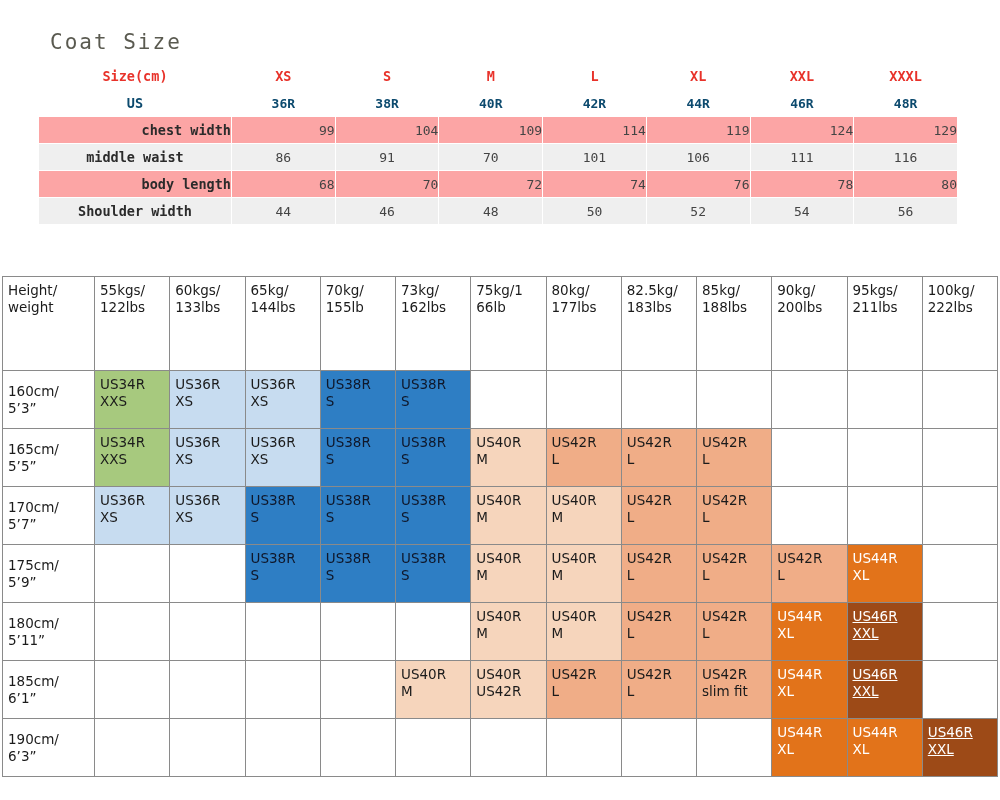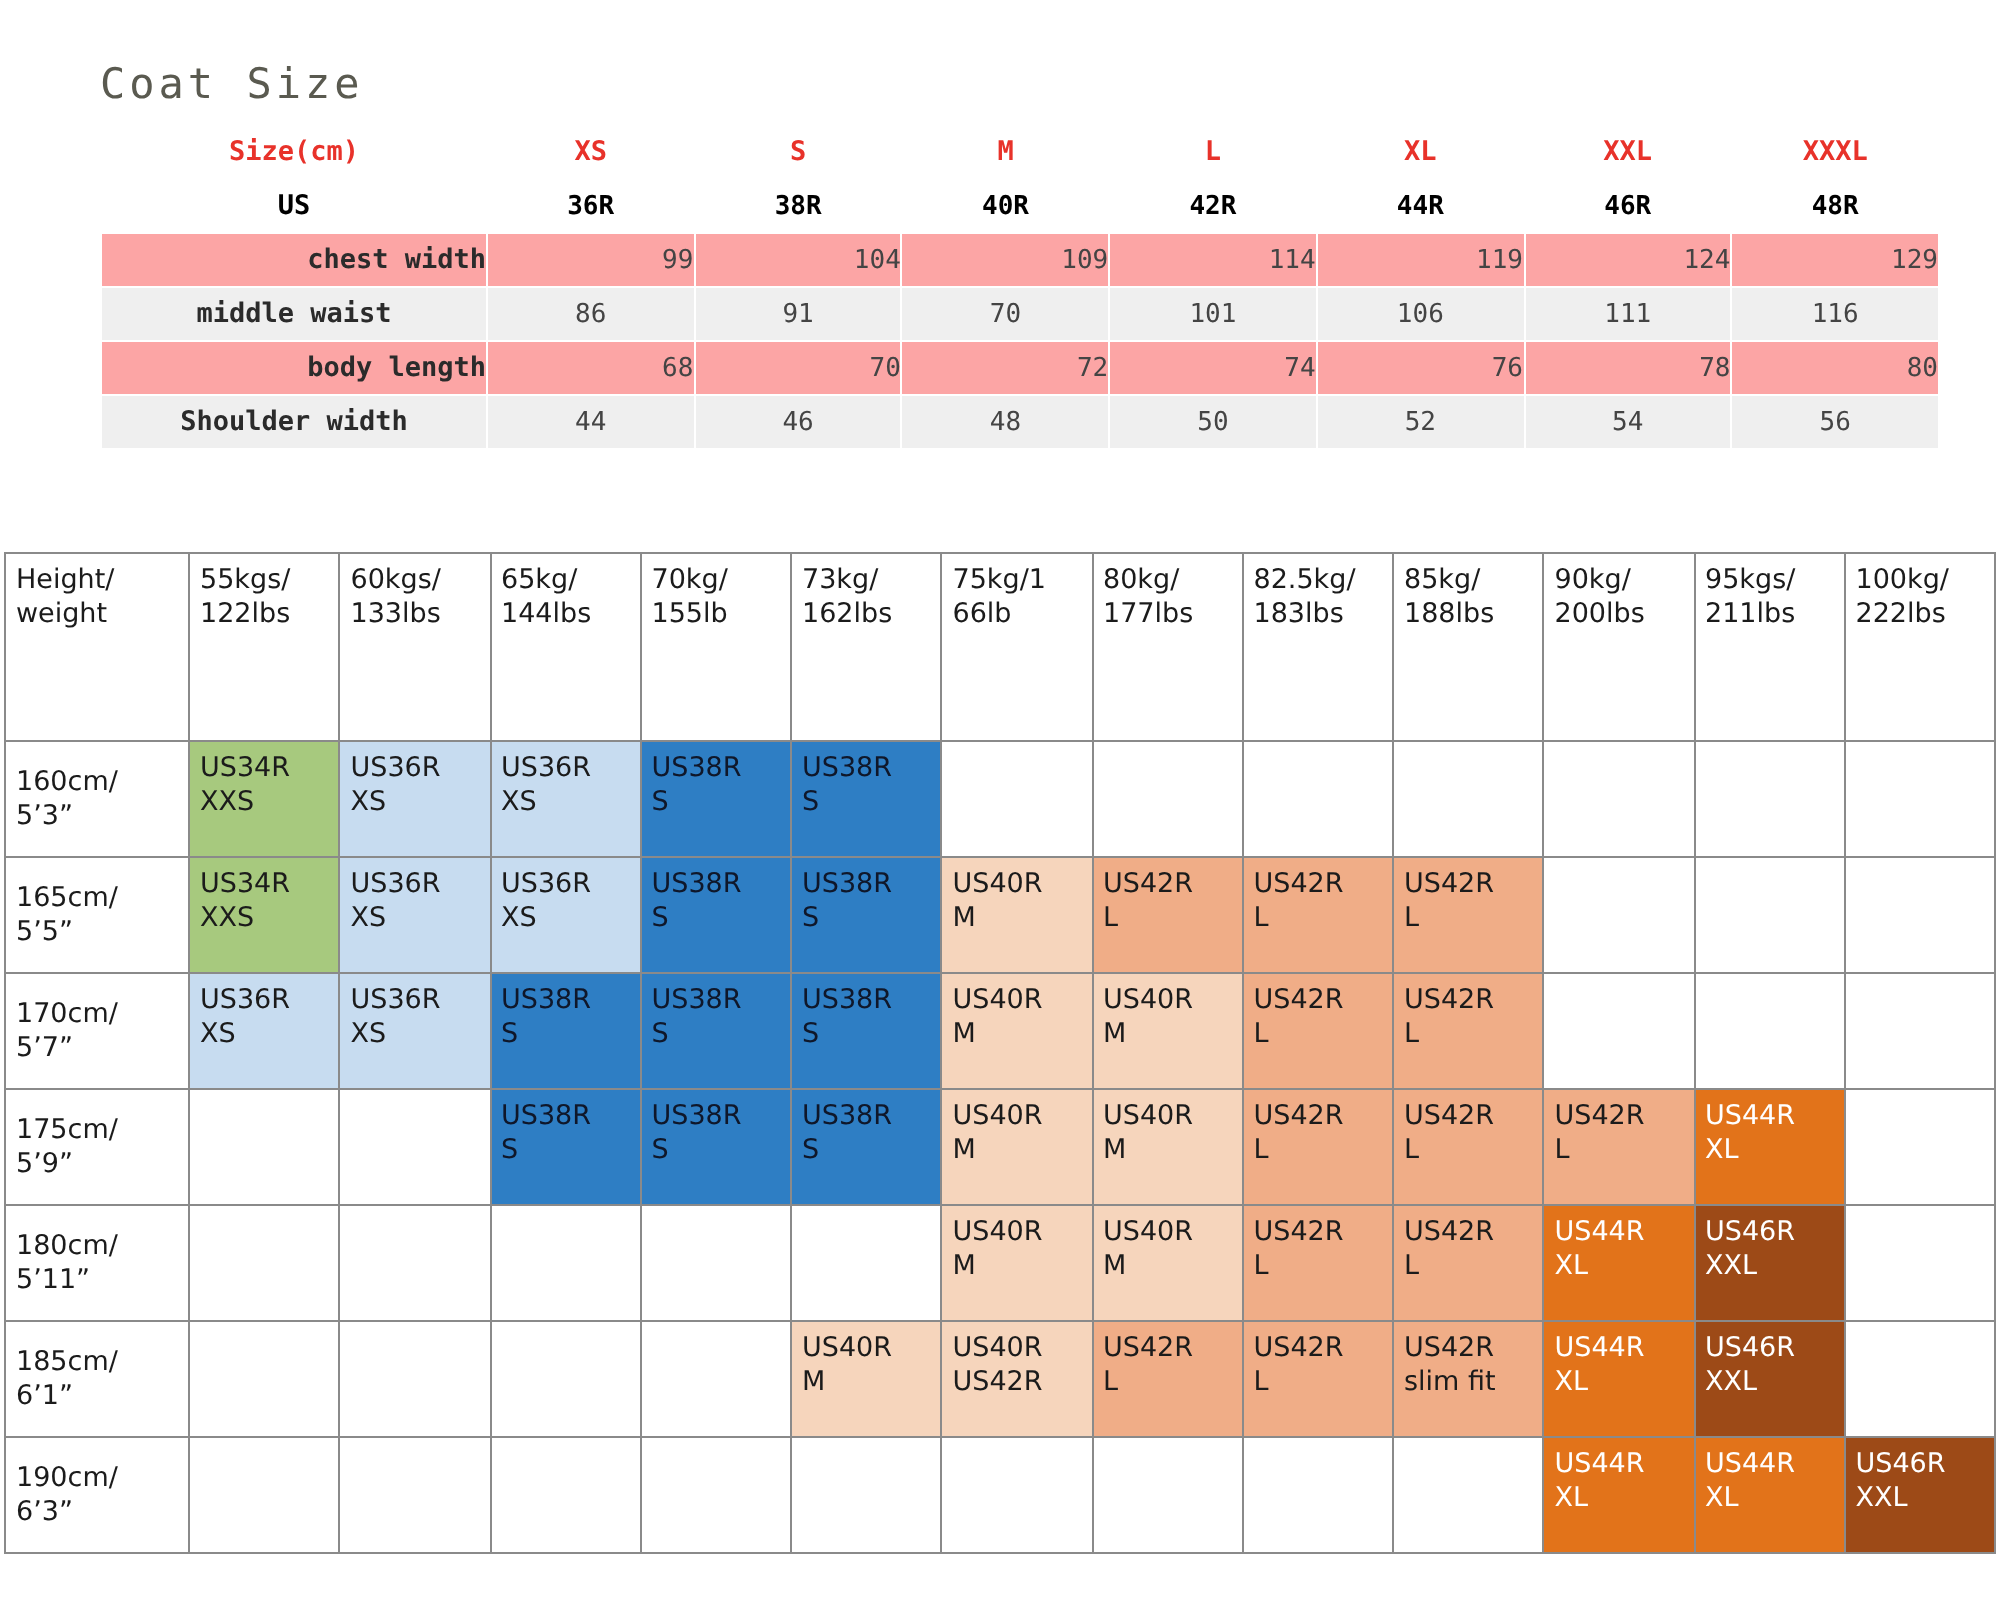--- a/index.html
+++ b/index.html
@@ -19,7 +19,7 @@
   }
 
   
-  .top-wrap{position:absolute;left:50px;top:62px;width:920px;}
+  .top-wrap{position:absolute;left:38px;top:62px;width:920px;}
   table.top{
     border-collapse:separate;border-spacing:1px 1px;
     width:920px;table-layout:fixed;

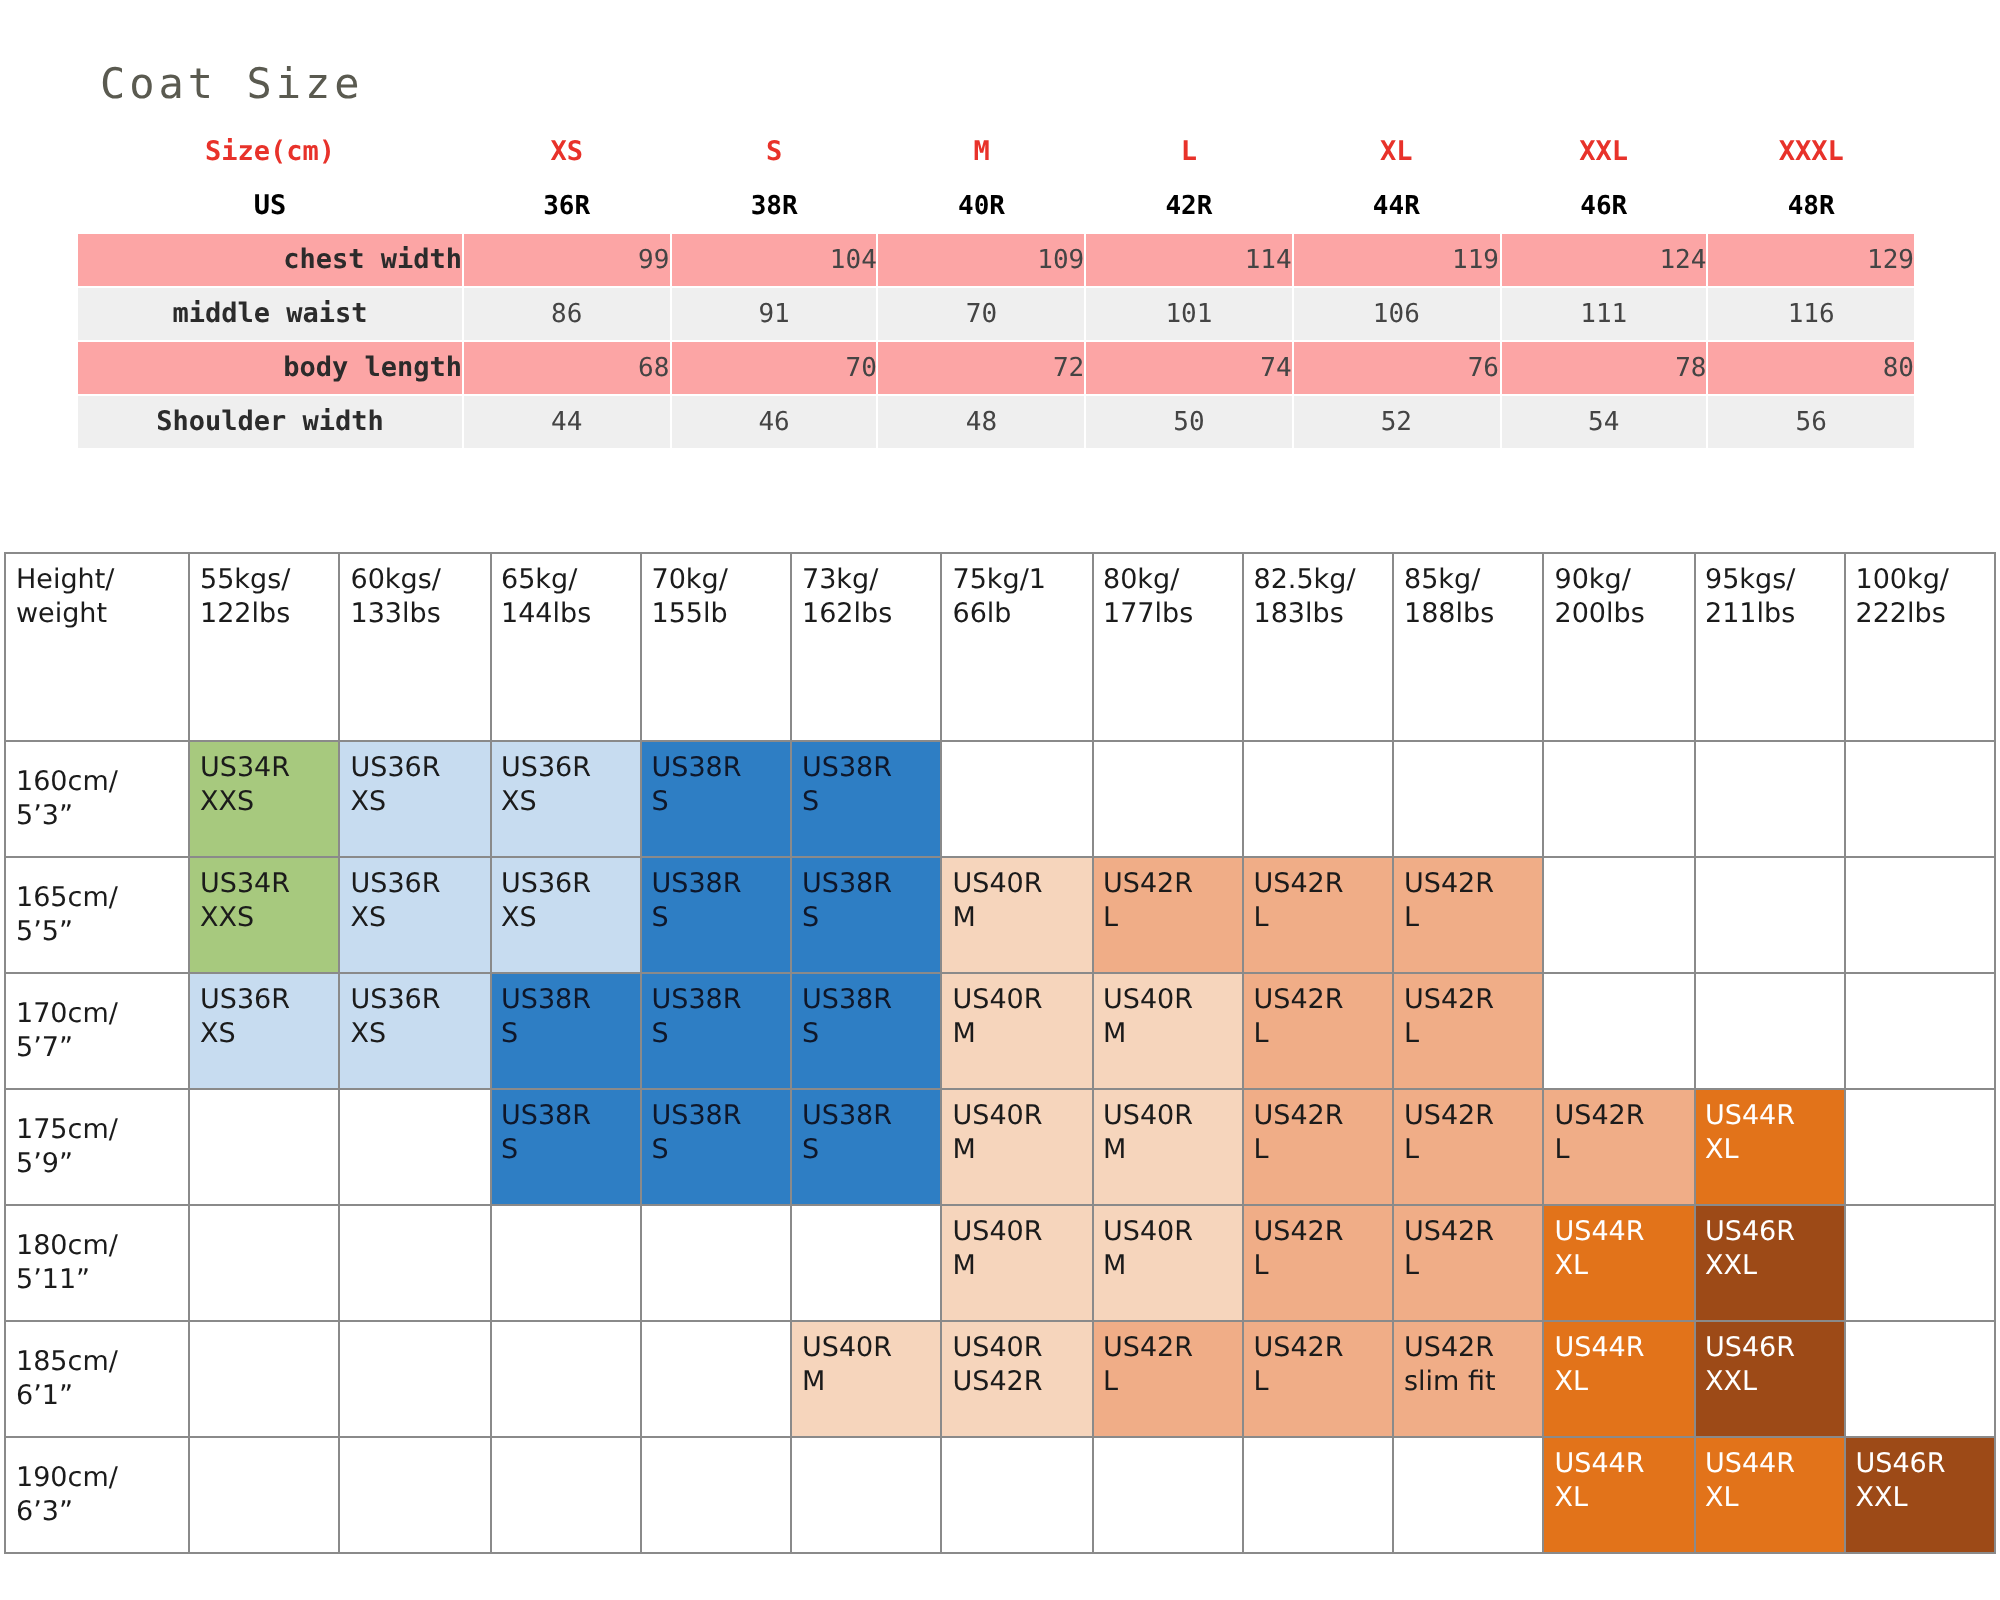--- a/index.html
+++ b/index.html
@@ -41,7 +41,7 @@
     font-weight:bold;color:#2b2b2b;background:#ffffff;font-size:13.5px;
   }
   table.top td.rowlab.soft{color:#8d8d8d;font-weight:normal;}
-  table.top tr.us td{background:#ffffff;color:#000000;font-weight:bold;}
+  table.top tr.us td{background:#ffffff;color:#0c4a6e;font-weight:bold;}
   table.top tr.white td{background:#fca5a5;text-align:right;}
   table.top tr.grey td{background:#efefef;}
 

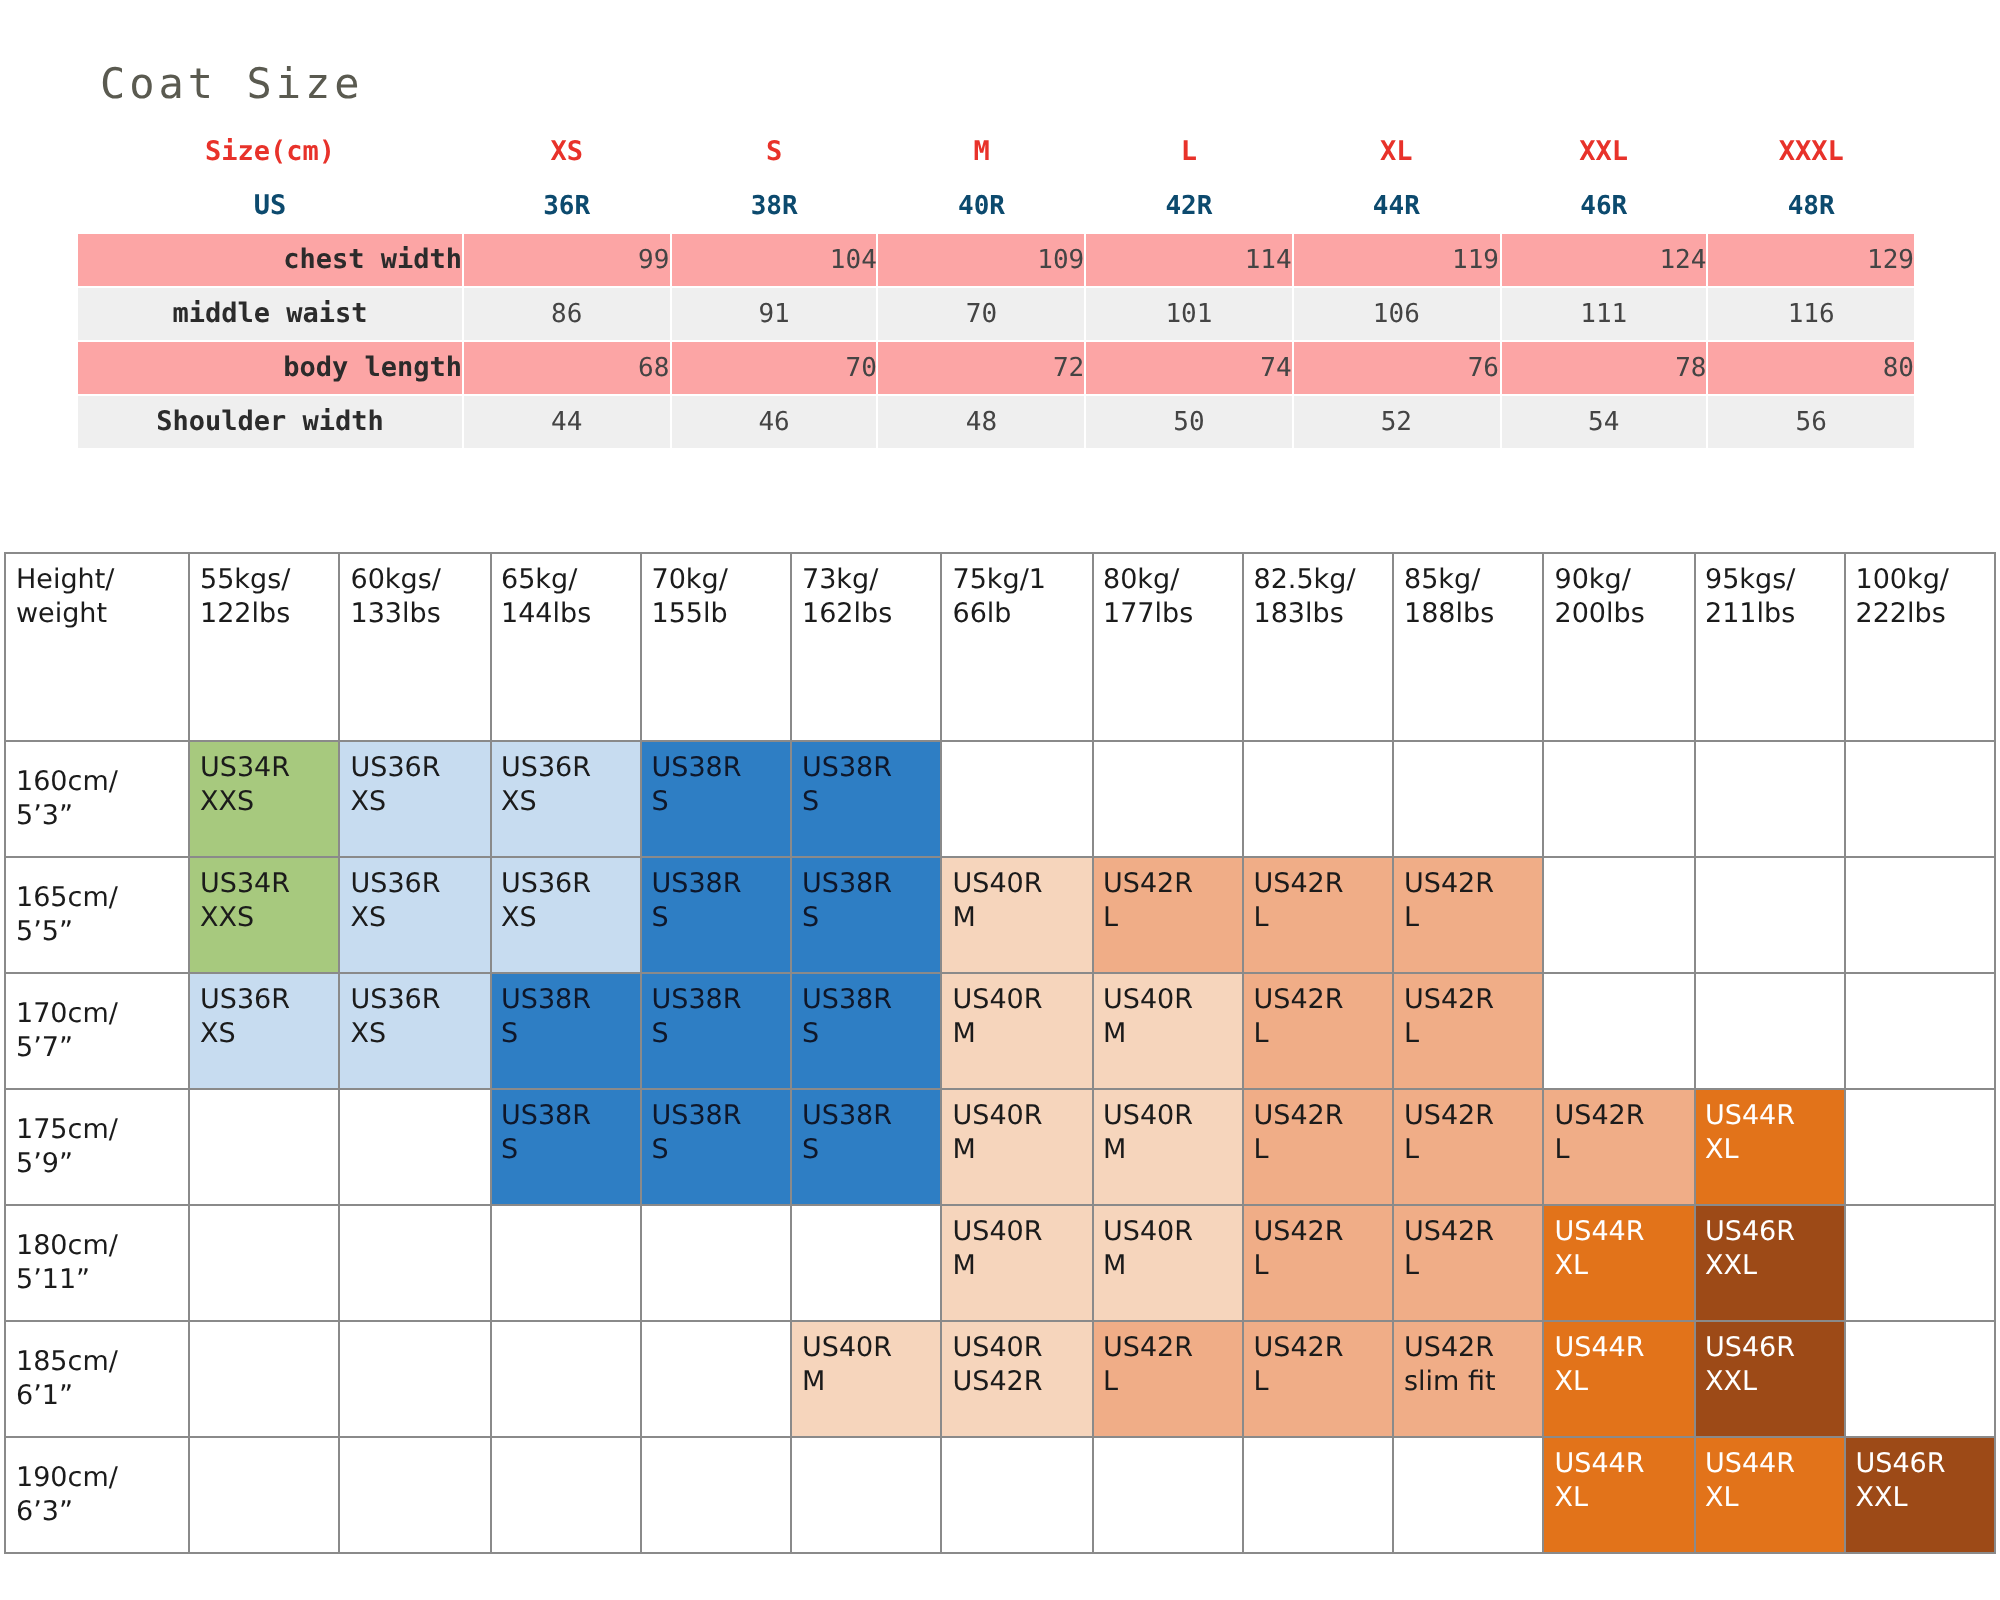--- a/index.html
+++ b/index.html
@@ -74,7 +74,7 @@
   .bg-peach{background:#f6d5bc;}
   .bg-salmon{background:#f0ad87;}
   .bg-orange{background:#e2731a;color:#fff;}
-  .bg-brown{background:#9d4a17;color:#fff;}
+  .bg-brown{background:#9d4a17;color:#fff;text-decoration:underline;}
   .bg-empty{background:#ffffff;}
 </style>
 </head>

